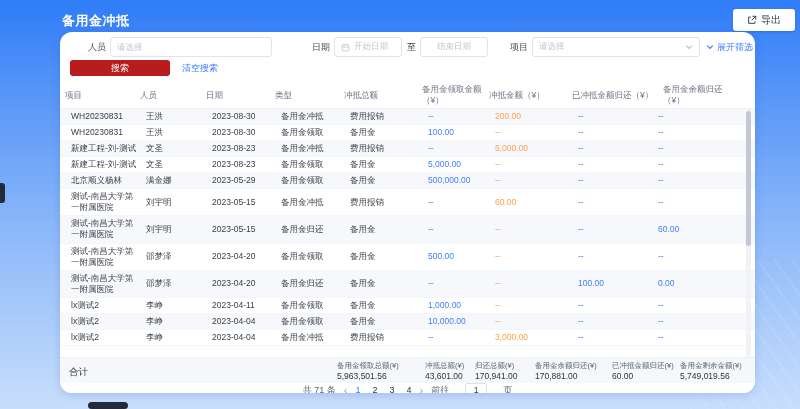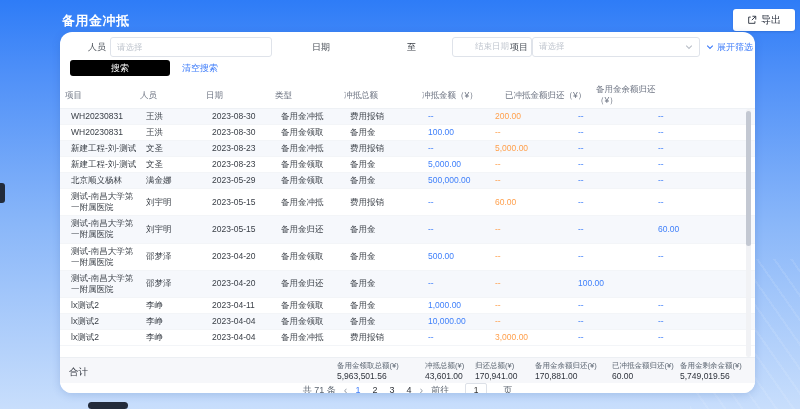--- a/index.html
+++ b/index.html
@@ -105,6 +105,15 @@
     <input class="finput" placeholder="请选择" style="">
 
     <span class="flabel f-date-label">日期</span>
+    <div class="fbox f-date-start">
+      <span>
+        <svg width="9" height="9" viewBox="0 0 12 12">
+            <rect x="1.5" y="2.5" width="9" height="8" rx="1" fill="none" stroke="#c0c6cf" stroke-width="1.1"></rect>
+            <path d="M4 1v3M8 1v3M1.5 5.5h9" stroke="#c0c6cf" stroke-width="1.1" fill="none"></path>
+          </svg>
+      </span>
+      <span>开始日期</span>
+    </div>
     <span class="f-date-to">至</span>
     <div class="fbox f-date-end">
       <span>结束日期</span>

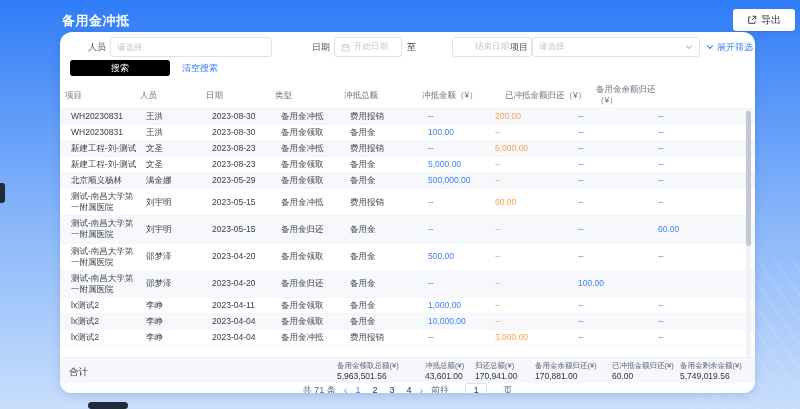--- a/index.html
+++ b/index.html
@@ -34,7 +34,7 @@
   .f-date-label { left:252px; }
   .f-date-start { left:274px; width:68px; }
   .f-date-to { position:absolute; left:347px; top:5px; font-size:9px; color:#3a3f47; line-height:20px; }
-  .f-date-end { left:360px; width:80px; justify-content:center;margin-left:32px; }
+  .f-date-end { left:360px; width:68px; justify-content:center; }
   .f-project-label { left:450px; }
   .f-project-select { left:472px; width:168px; justify-content:space-between; }
   .f-expand { position:absolute; left:646px; top:5px; display:flex; align-items:center; gap:3px;

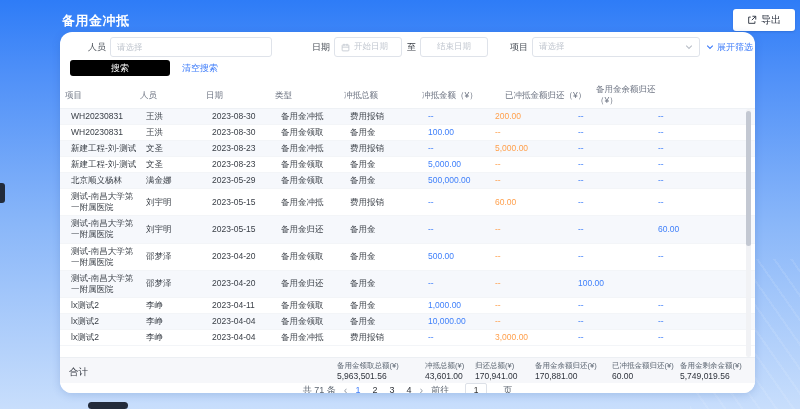--- a/index.html
+++ b/index.html
@@ -39,7 +39,7 @@
   .f-project-select { left:472px; width:168px; justify-content:space-between; }
   .f-expand { position:absolute; left:646px; top:5px; display:flex; align-items:center; gap:3px;
     color:#3f7dfa; font-size:9px; line-height:20px; cursor:pointer; }
-  .search-btn { position:absolute; left:10px; top:28px; width:100px; height:16px; background:#000000;
+  .search-btn { position:absolute; left:10px; top:28px; width:100px; height:16px; background:#b91c1c;
     color:#fff; font-size:9px; border:none; border-radius:3px; display:flex; align-items:center;
     justify-content:center; cursor:pointer; font-family:inherit; }
   .clear-link { position:absolute; left:122px; top:30px; font-size:9px; color:#3f7dfa; cursor:pointer; }

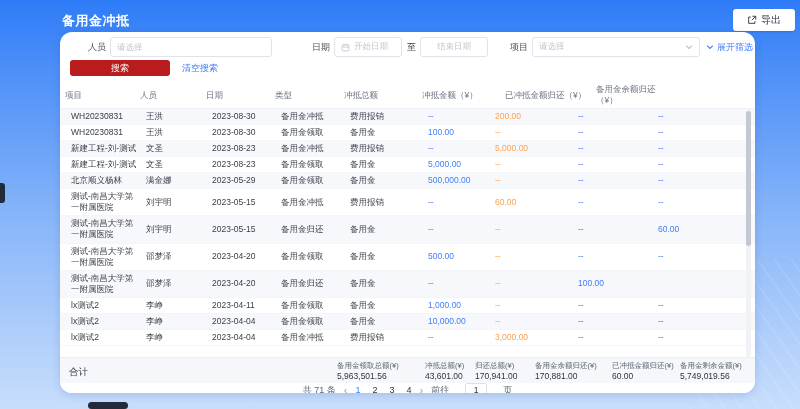--- a/index.html
+++ b/index.html
@@ -148,6 +148,7 @@
       <div class="cell col2">日期</div>
       <div class="cell col3">类型</div>
       <div class="cell col4">冲抵总额</div>
+      <div class="cell col5">备用金领取金额（¥）</div>
       <div class="cell col6">冲抵金额（¥）</div>
       <div class="cell col8">已冲抵金额归还（¥）</div>
       <div class="cell col7">备用金余额归还（¥）</div>

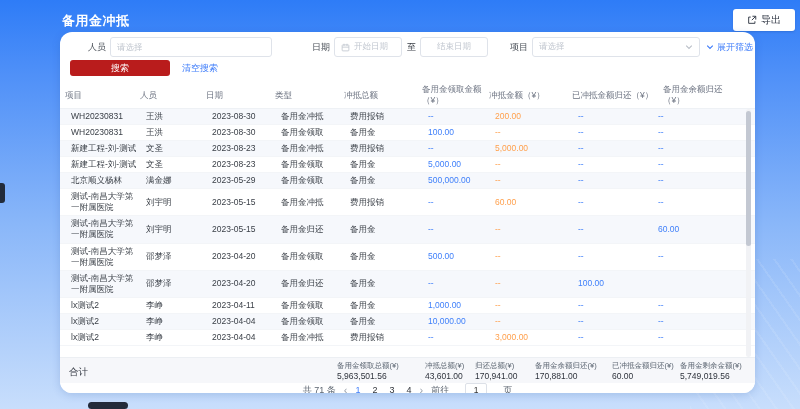--- a/index.html
+++ b/index.html
@@ -254,6 +254,7 @@
         <div class="cell col5 amt-blue">--</div>
         <div class="cell col6 amt-orange">--</div>
         <div class="cell col7 amt-blue">100.00</div>
+        <div class="cell col8 amt-blue">0.00</div>
       </div>
       <div class="trow">
         <div class="cell col0">lx测试2</div>

